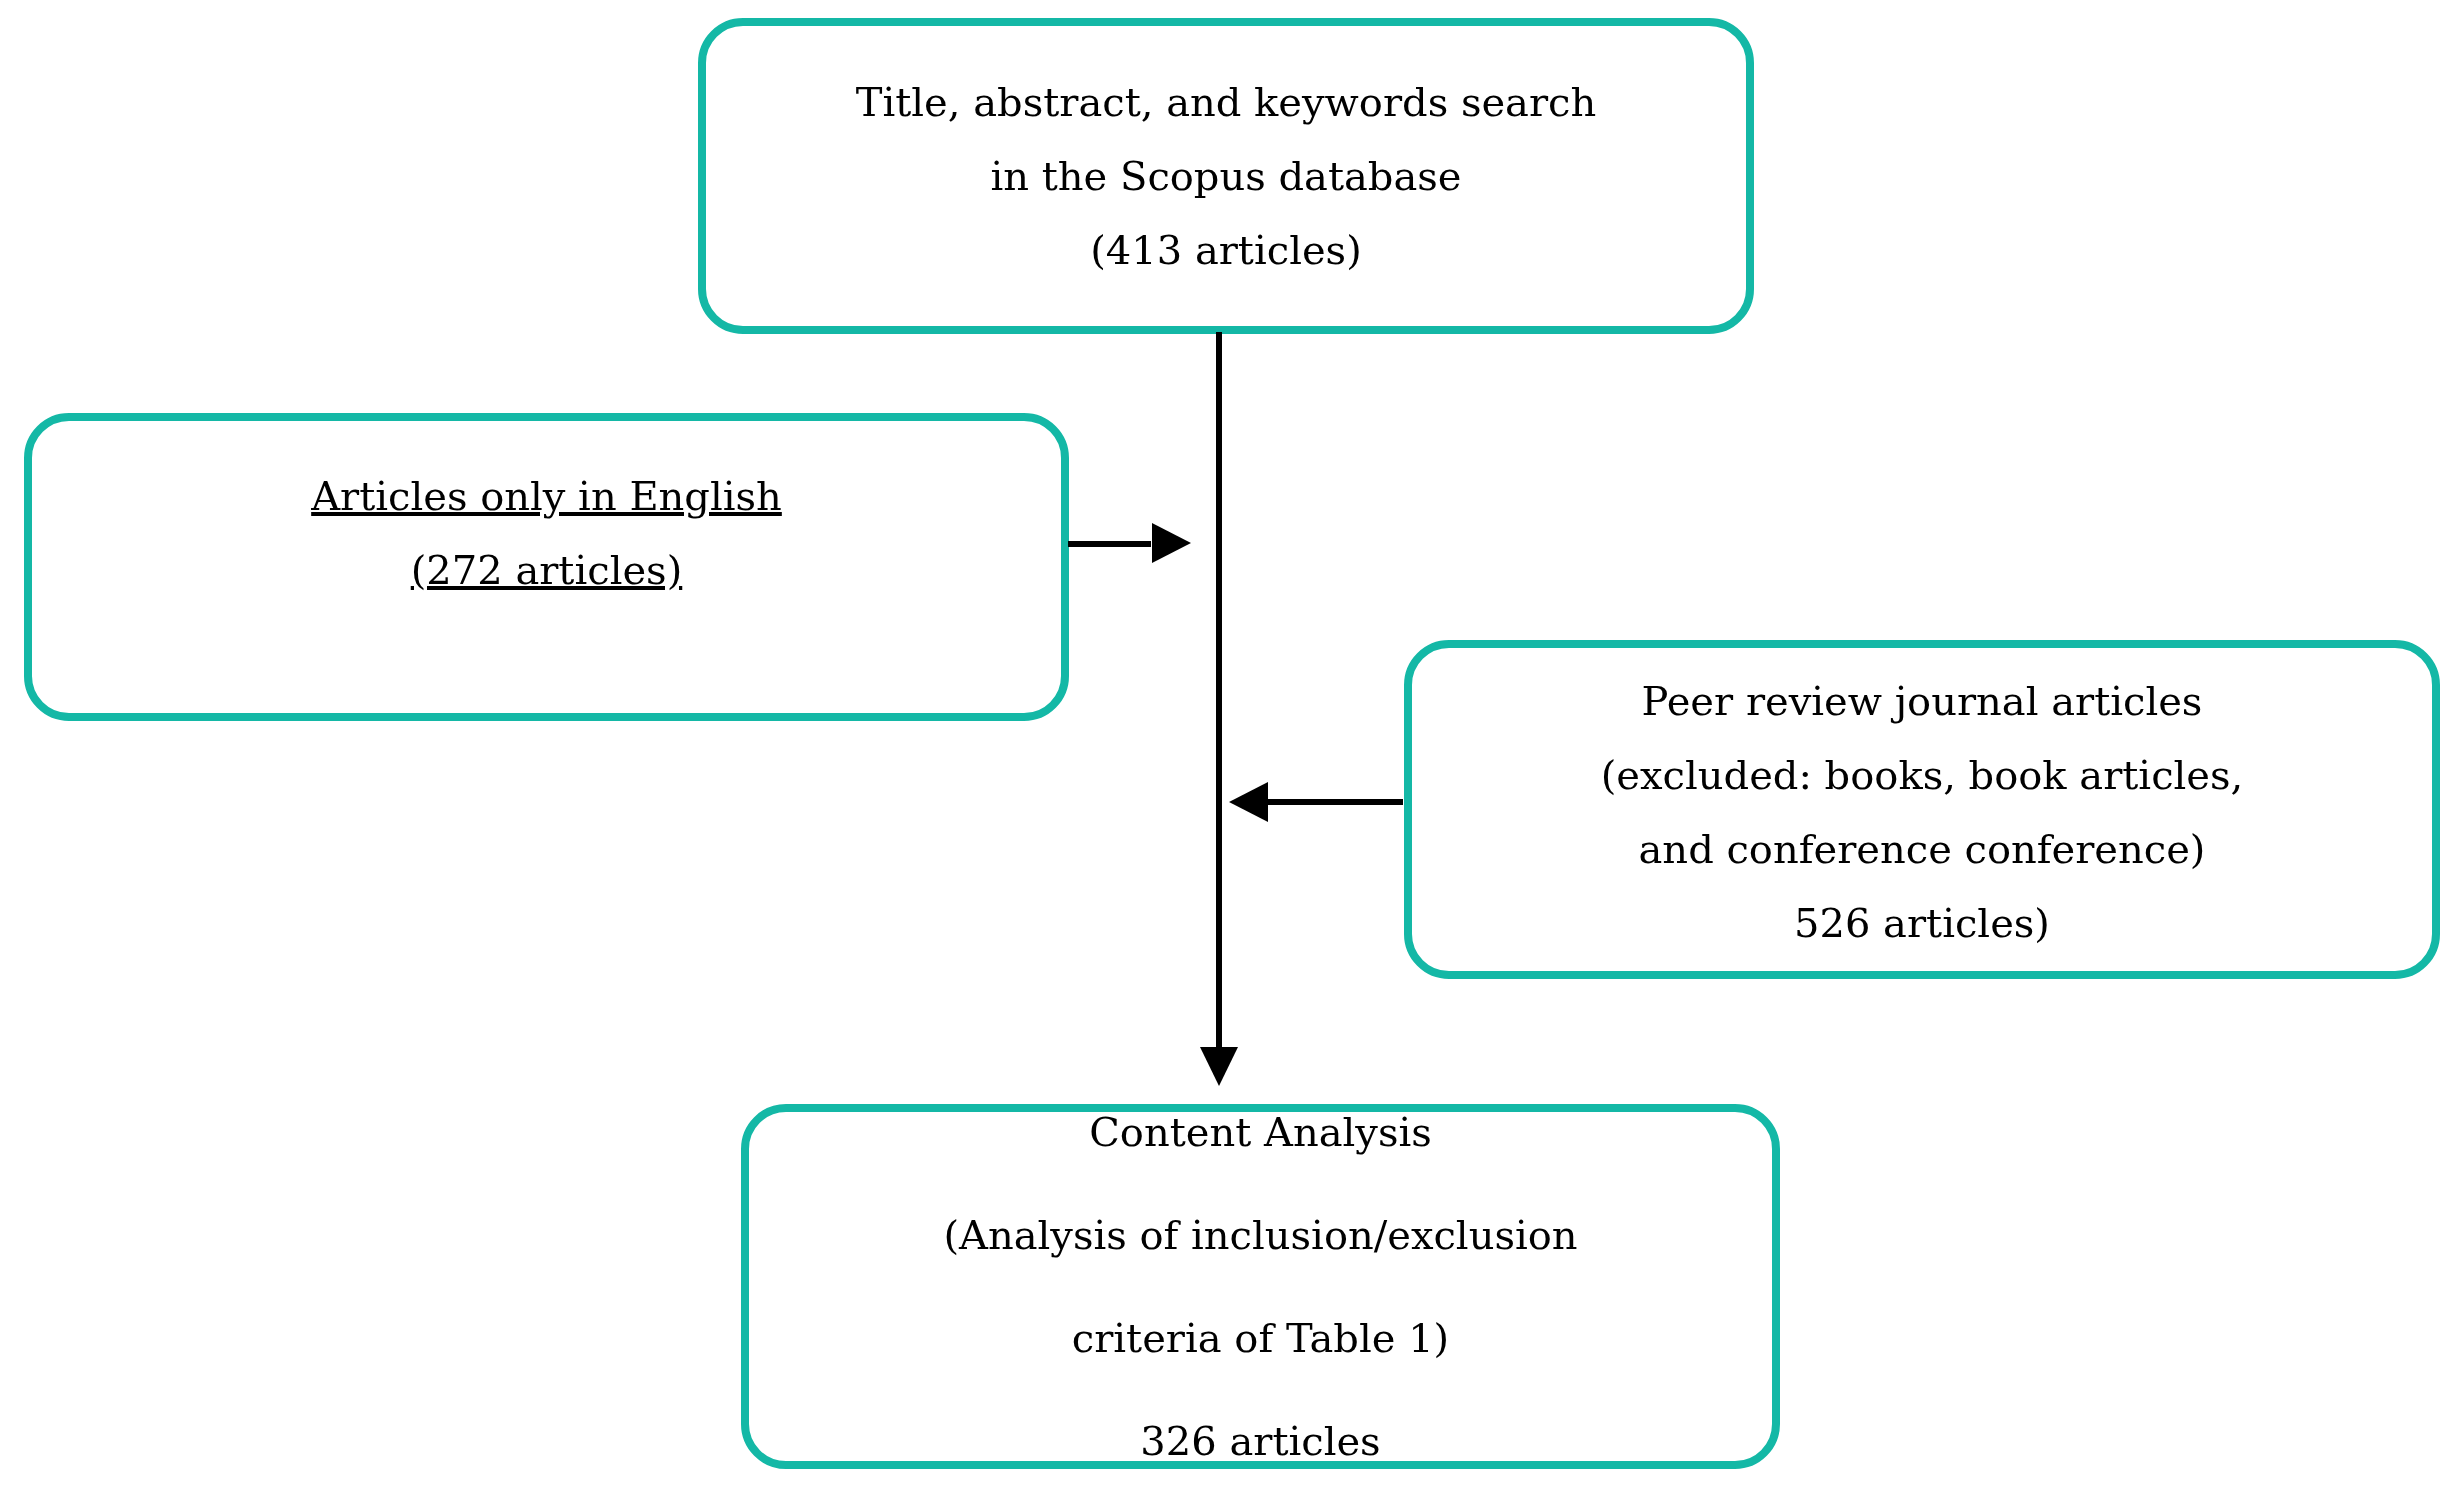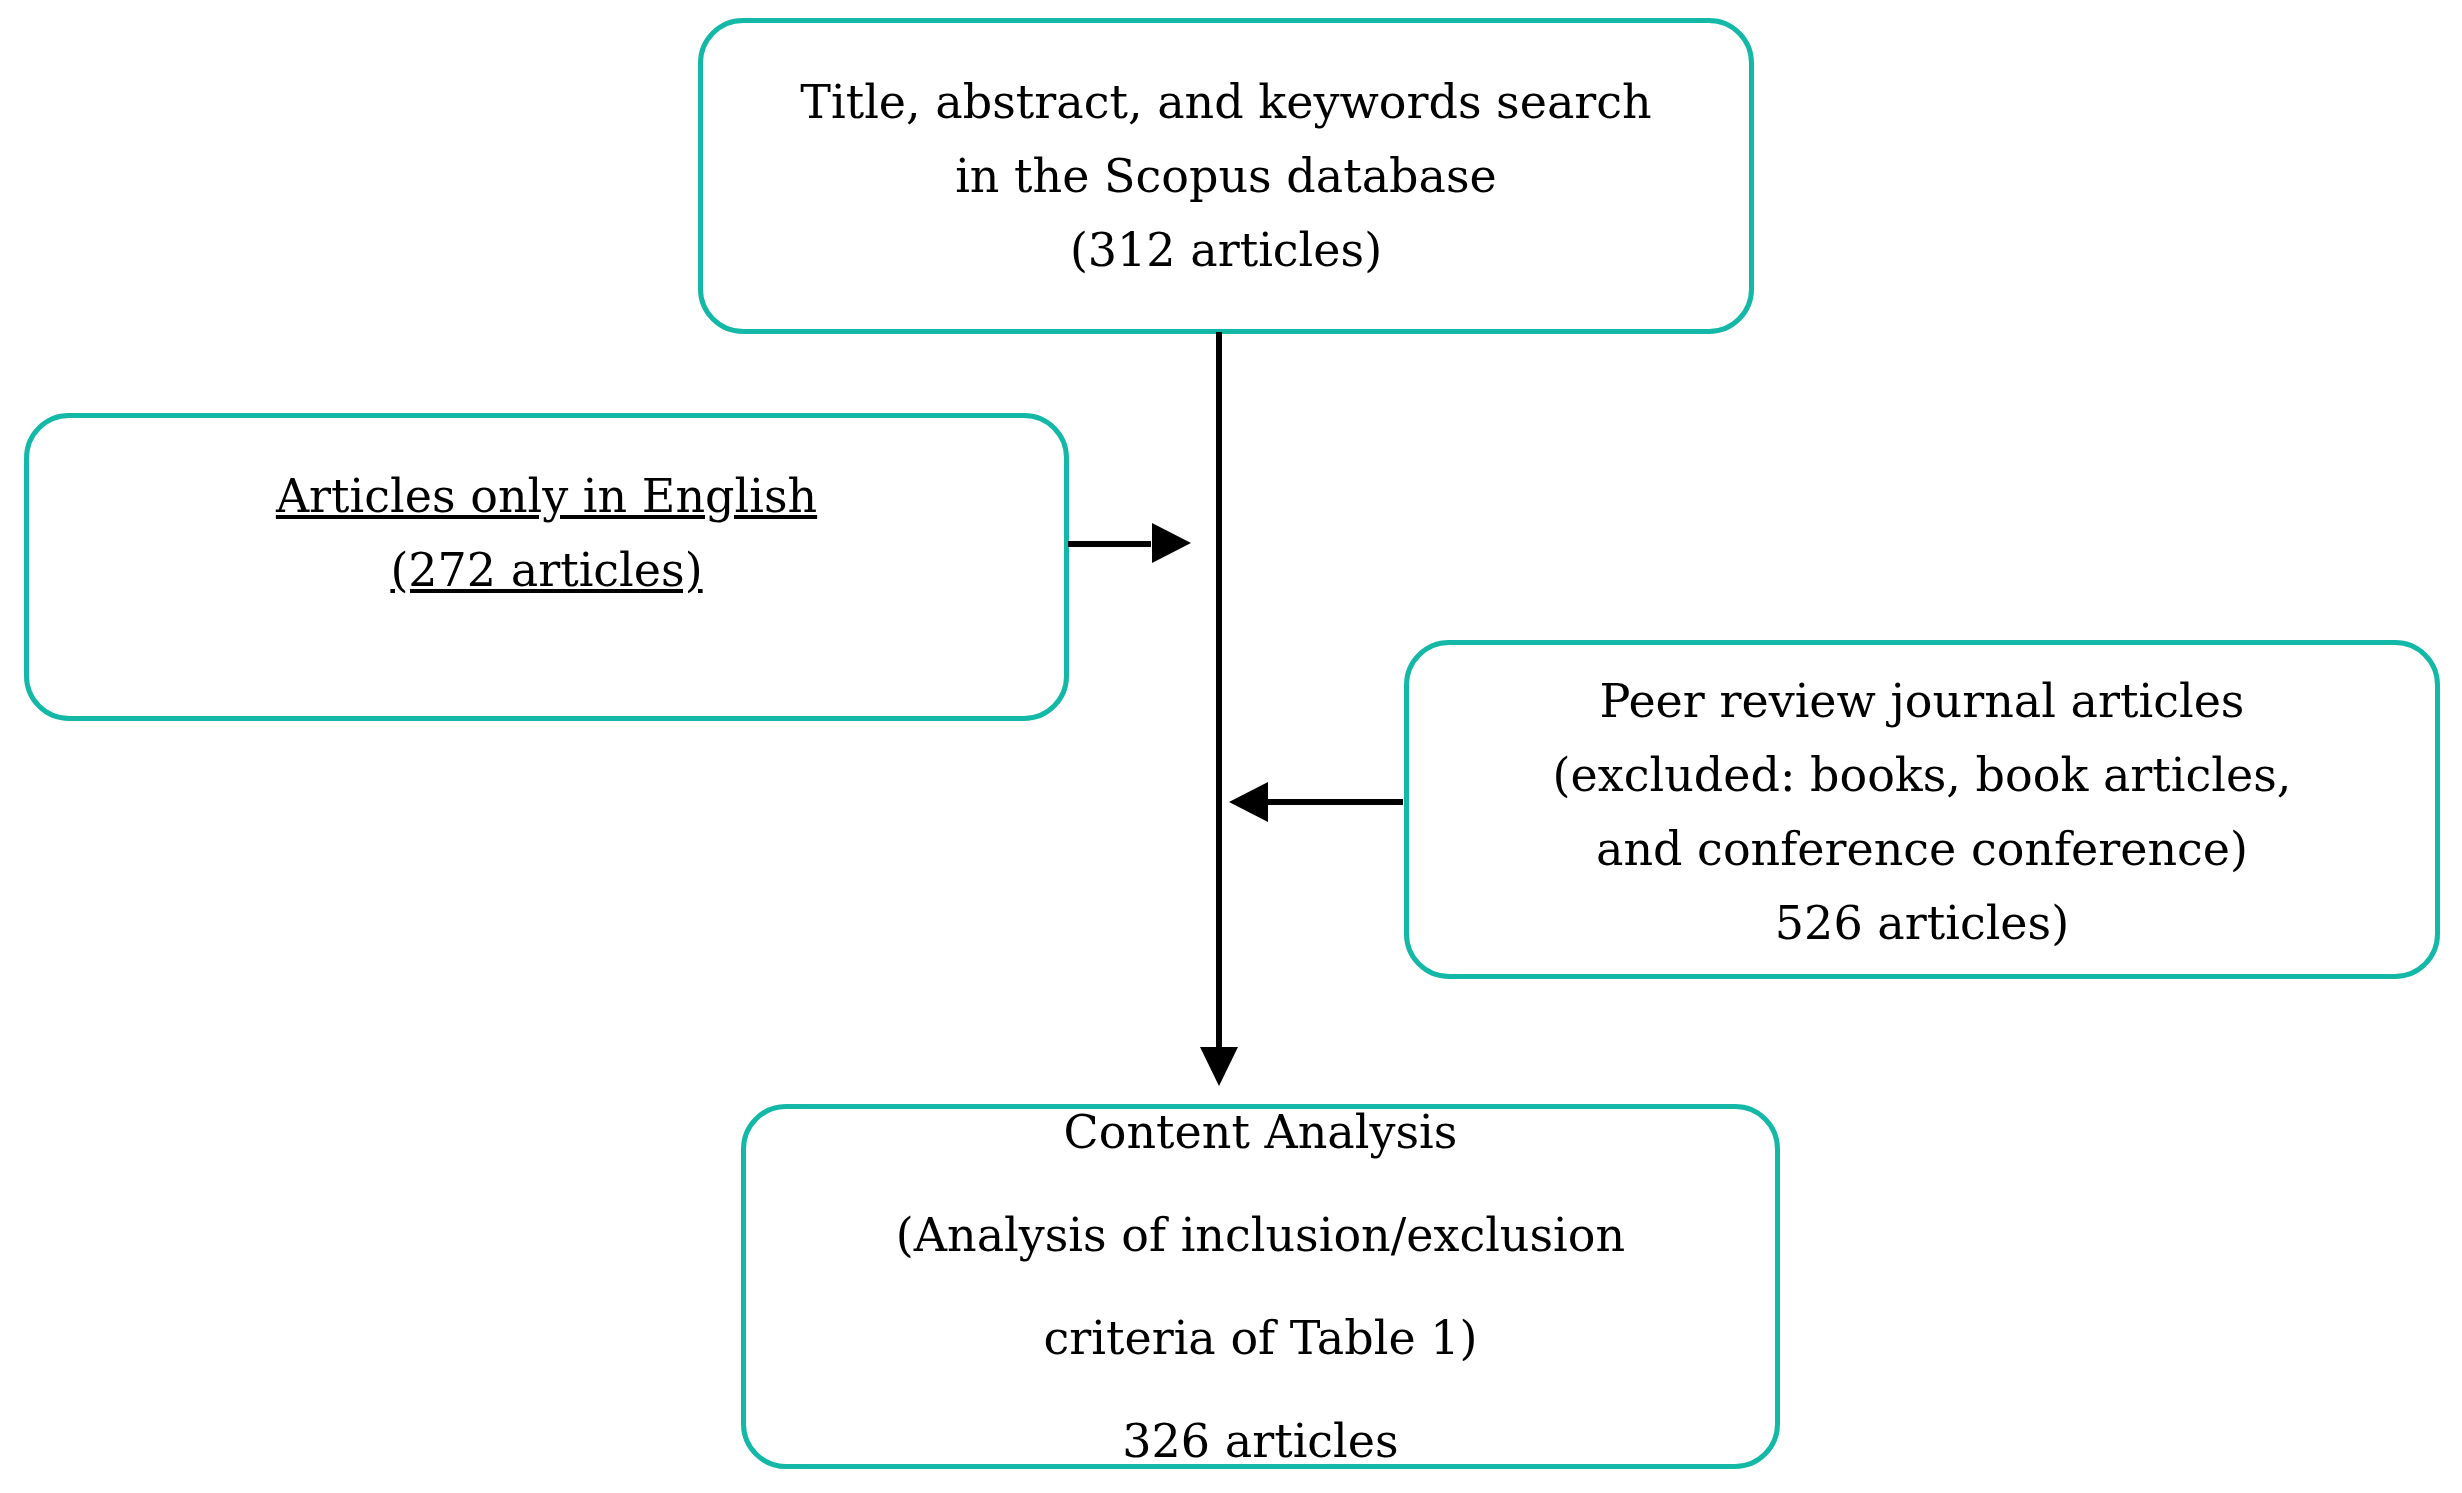--- a/index.html
+++ b/index.html
@@ -18,7 +18,7 @@
   .box {
     position: absolute;
     box-sizing: border-box;
-    border: 5px solid #14b8a6;
+    border: 8px solid #14b8a6;
     border-radius: 45px;
     background: #ffffff;
     display: flex;
@@ -26,7 +26,7 @@
     justify-content: center;
     align-items: center;
     text-align: center;
-    font-size: 46px;
+    font-size: 40px;
     line-height: 74px;
   }
   .box .line {

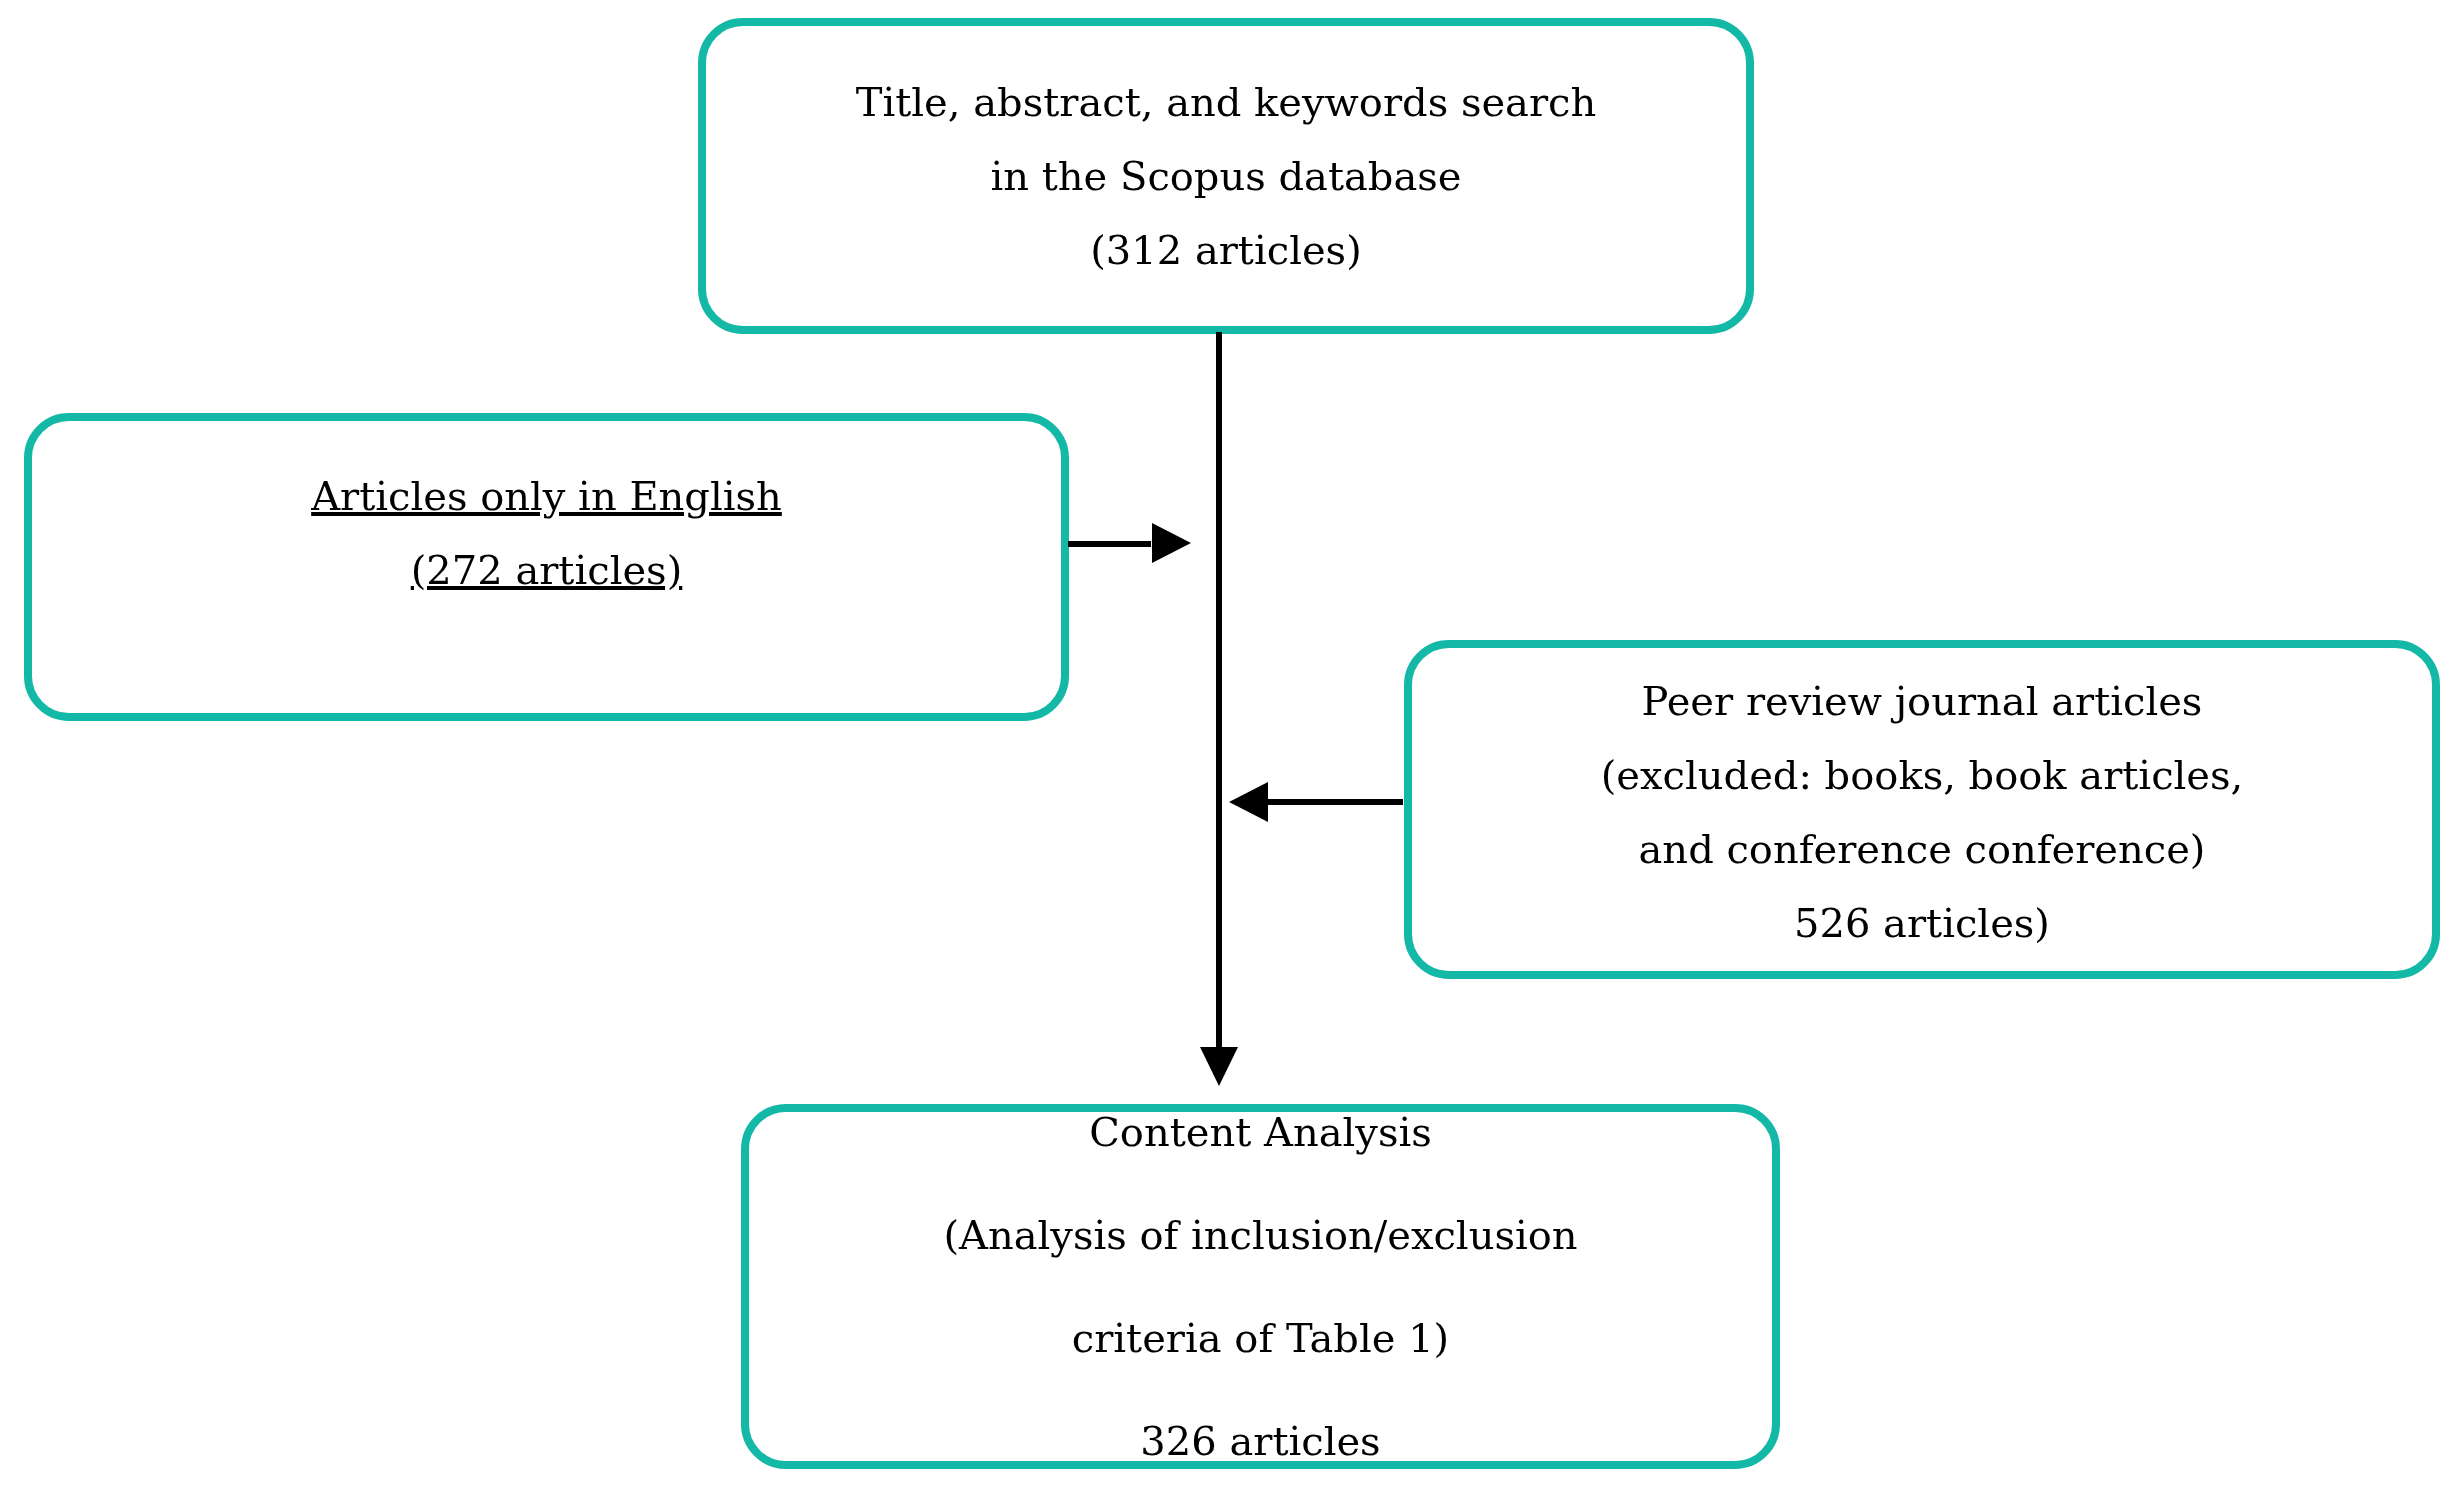--- a/index.html
+++ b/index.html
@@ -85,7 +85,7 @@
   <div class="box" id="box-scopus">
     <div class="line">Title, abstract, and keywords search</div>
     <div class="line">in the Scopus database</div>
-    <div class="line">(312 articles)</div>
+    <div class="line">(413 articles)</div>
   </div>
 
   <div class="box" id="box-english">

